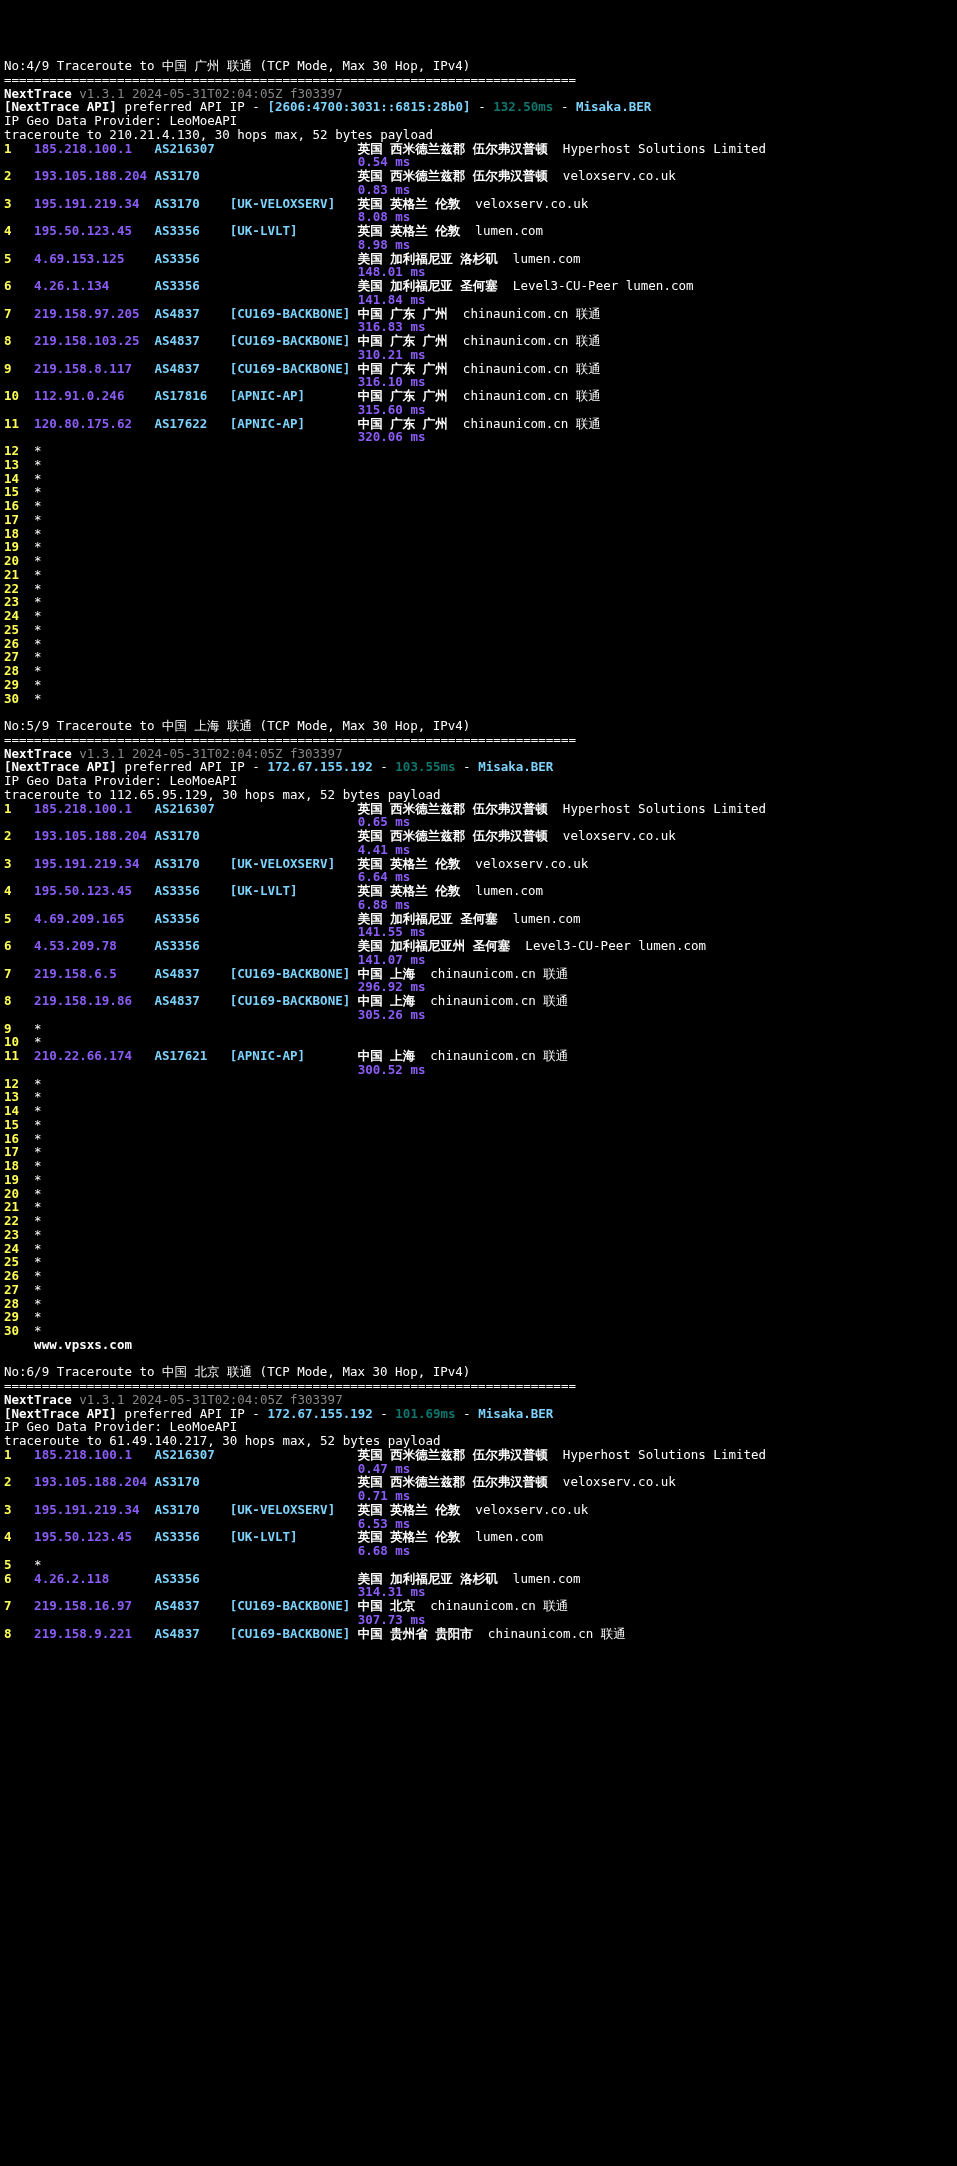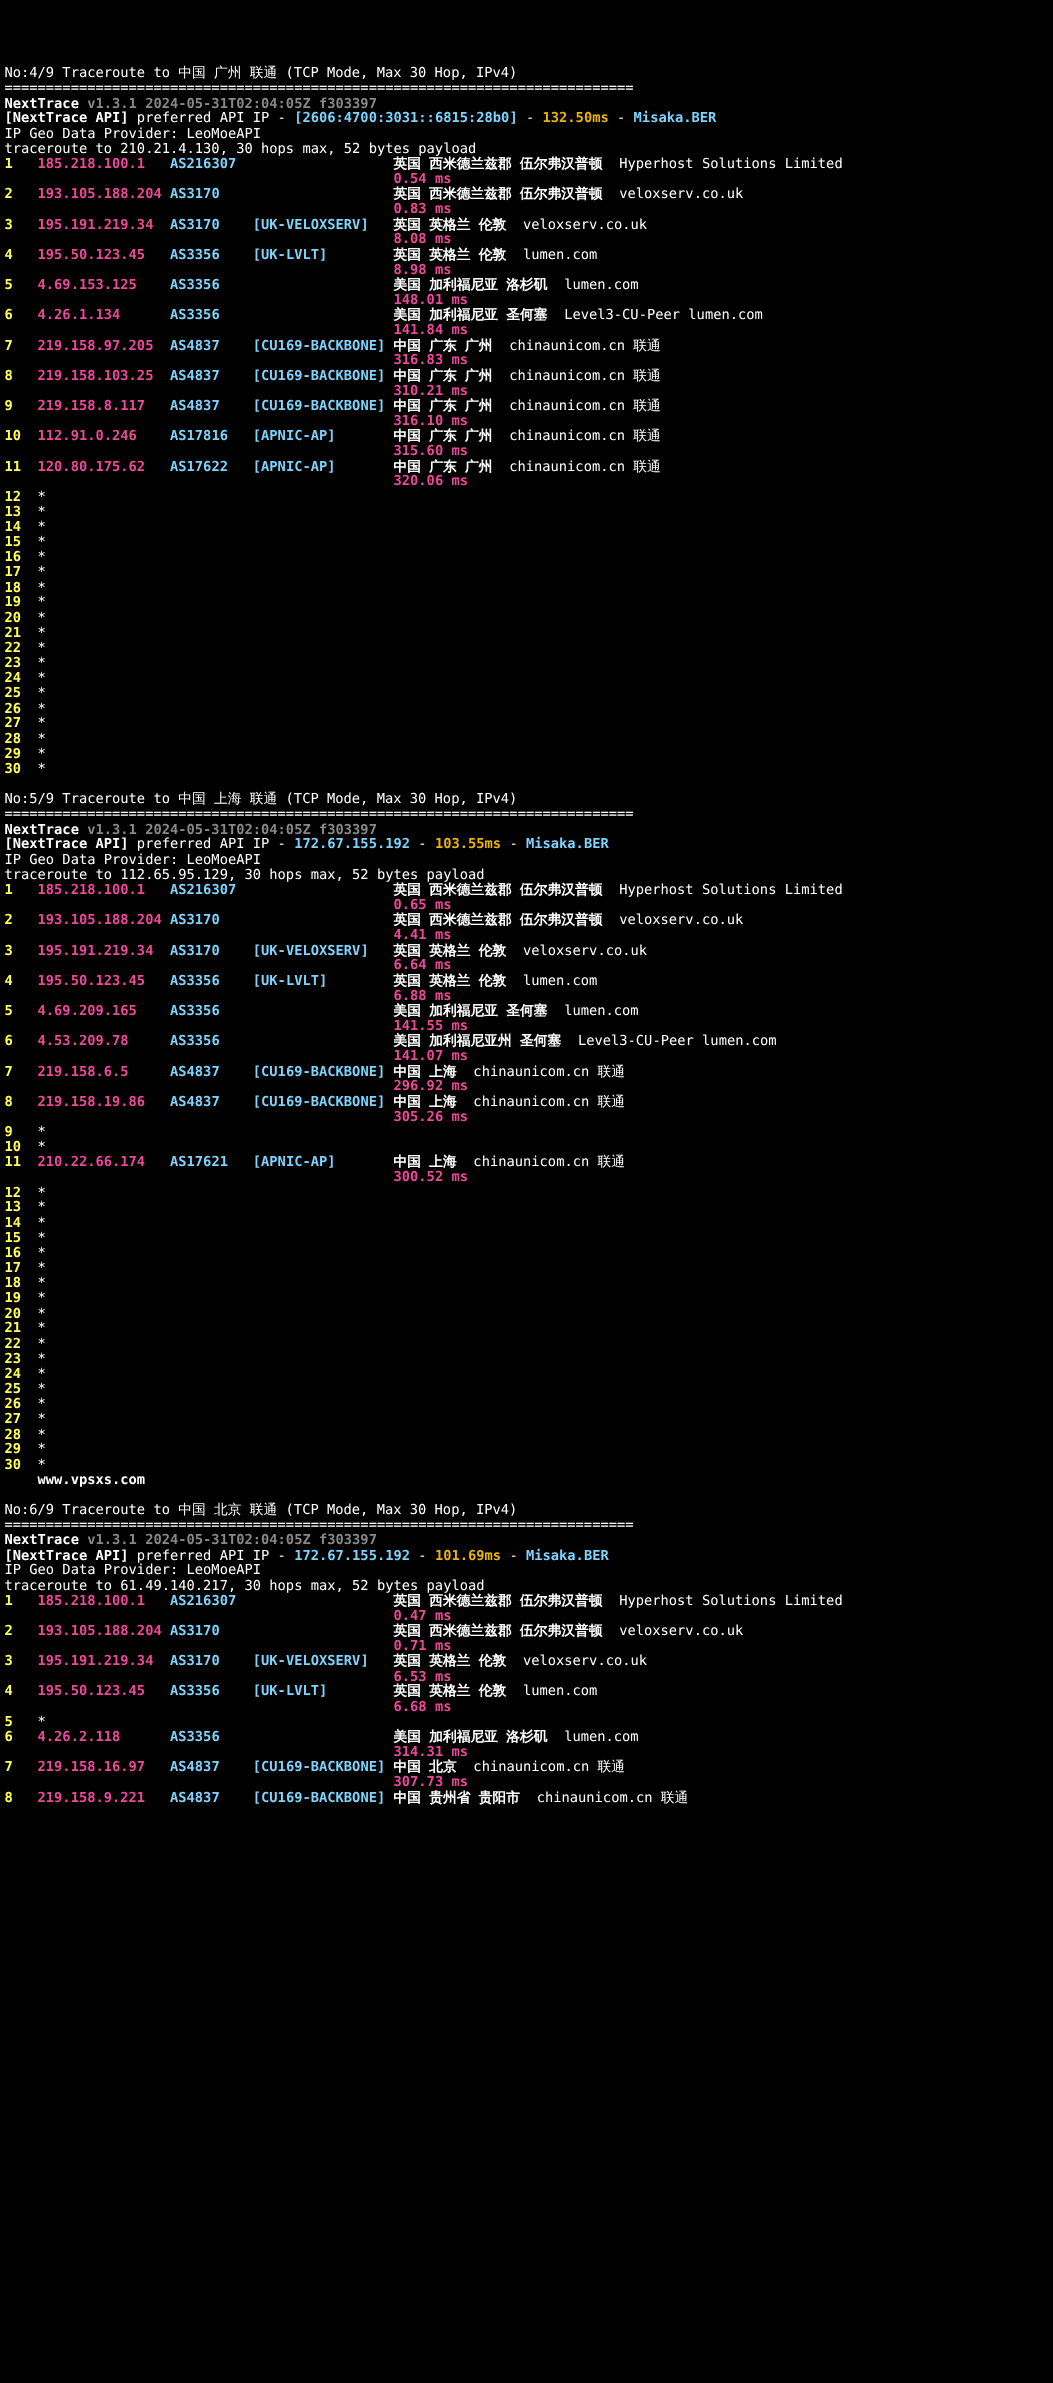--- a/index.html
+++ b/index.html
@@ -18,7 +18,7 @@
   .green { color: #7dd3fc; }
   .cyan { color: #ec4899; }
   .magenta { color: #eab308; }
-  .grey { color: #888; font-weight: bold; }
+  .grey { color: #888; }
   .bold { font-weight: bold; }
   .row { display: block; }
 </style>

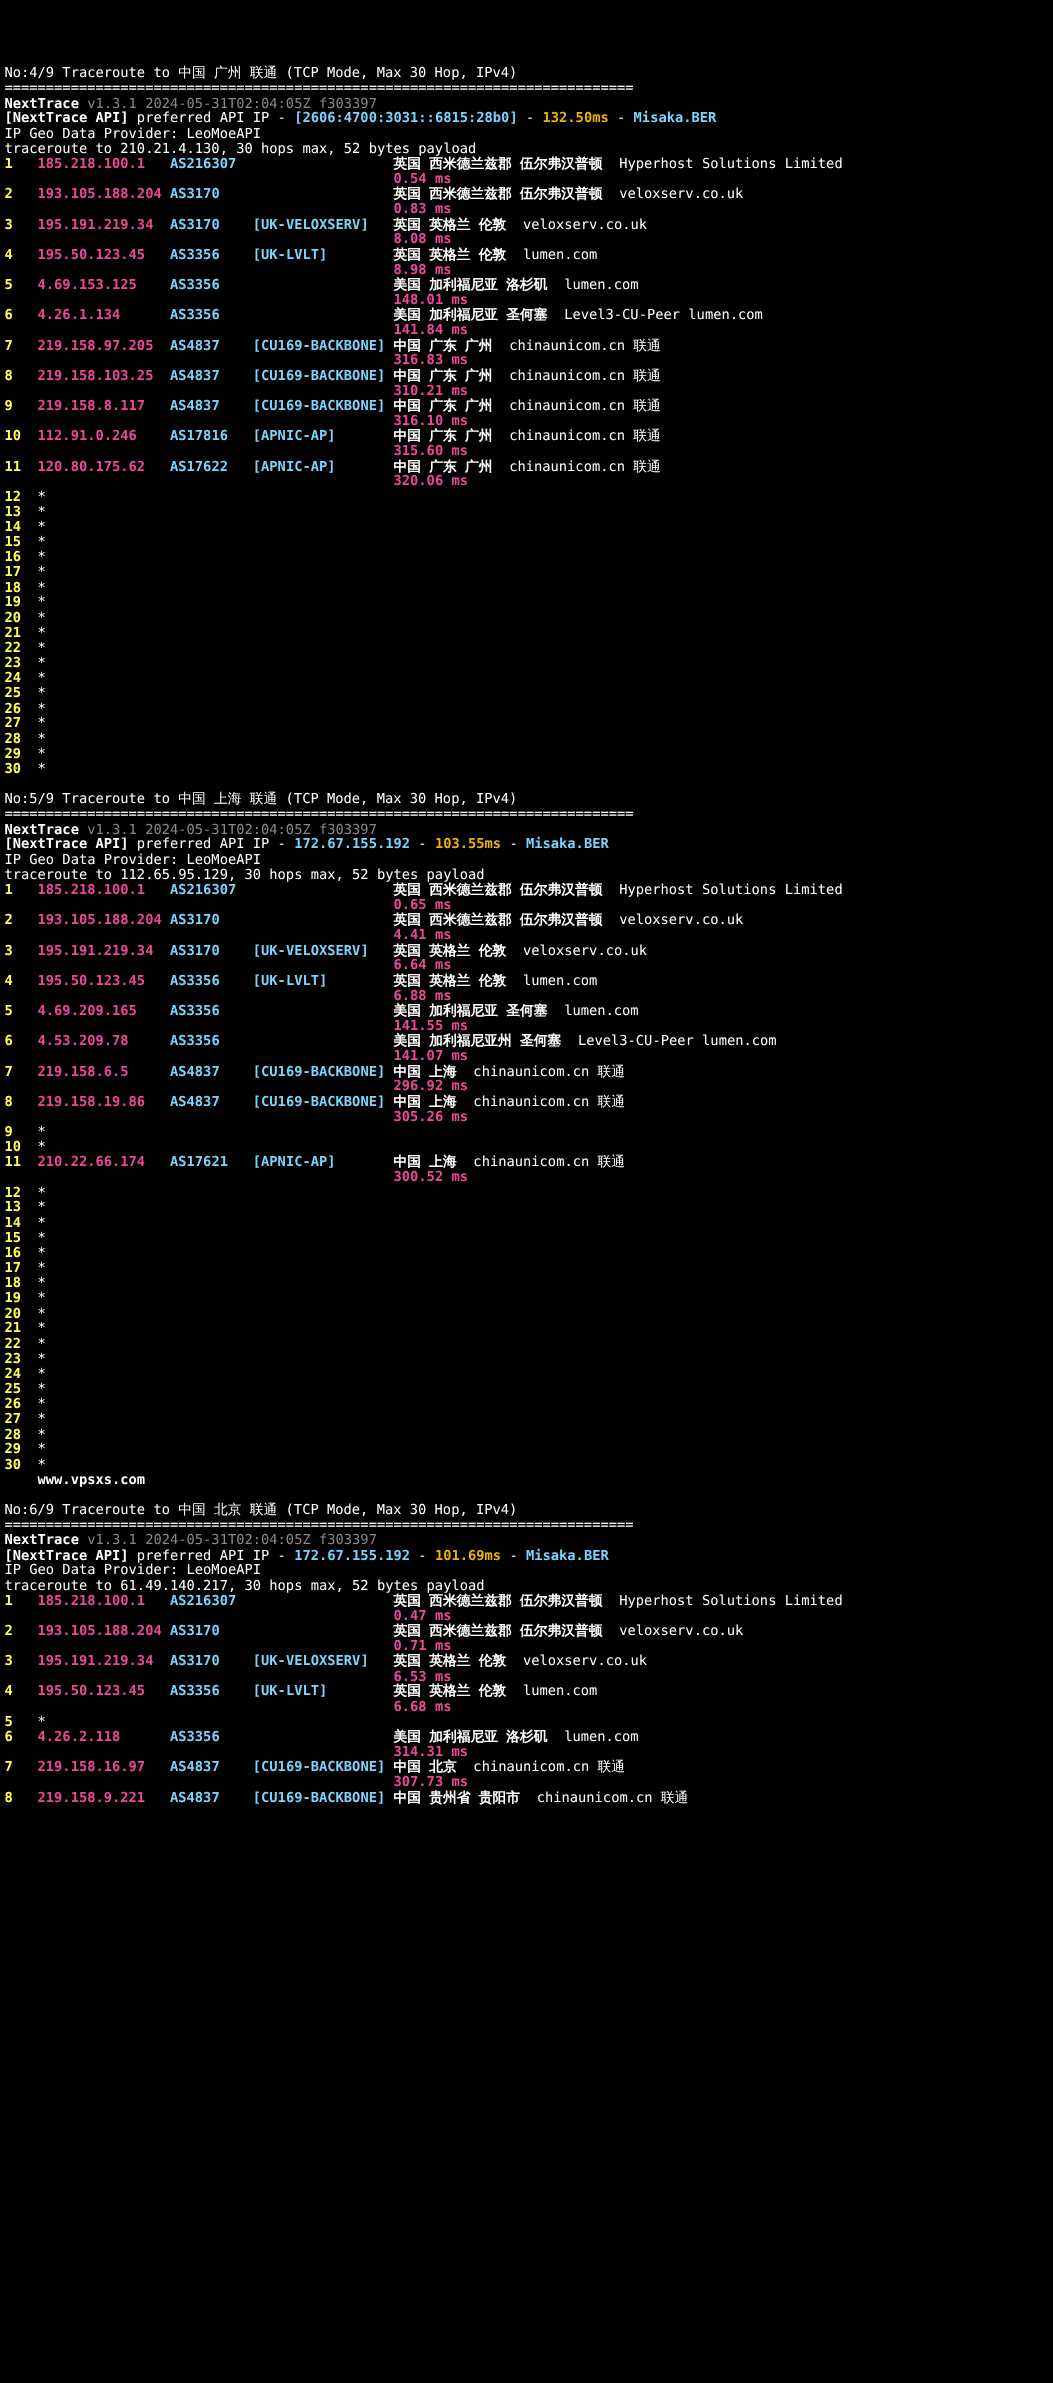--- a/index.html
+++ b/index.html
@@ -17,7 +17,7 @@
   .yellow { color: #ffff55; }
   .green { color: #7dd3fc; }
   .cyan { color: #ec4899; }
-  .magenta { color: #eab308; }
+  .magenta { color: #0f766e; }
   .grey { color: #888; }
   .bold { font-weight: bold; }
   .row { display: block; }

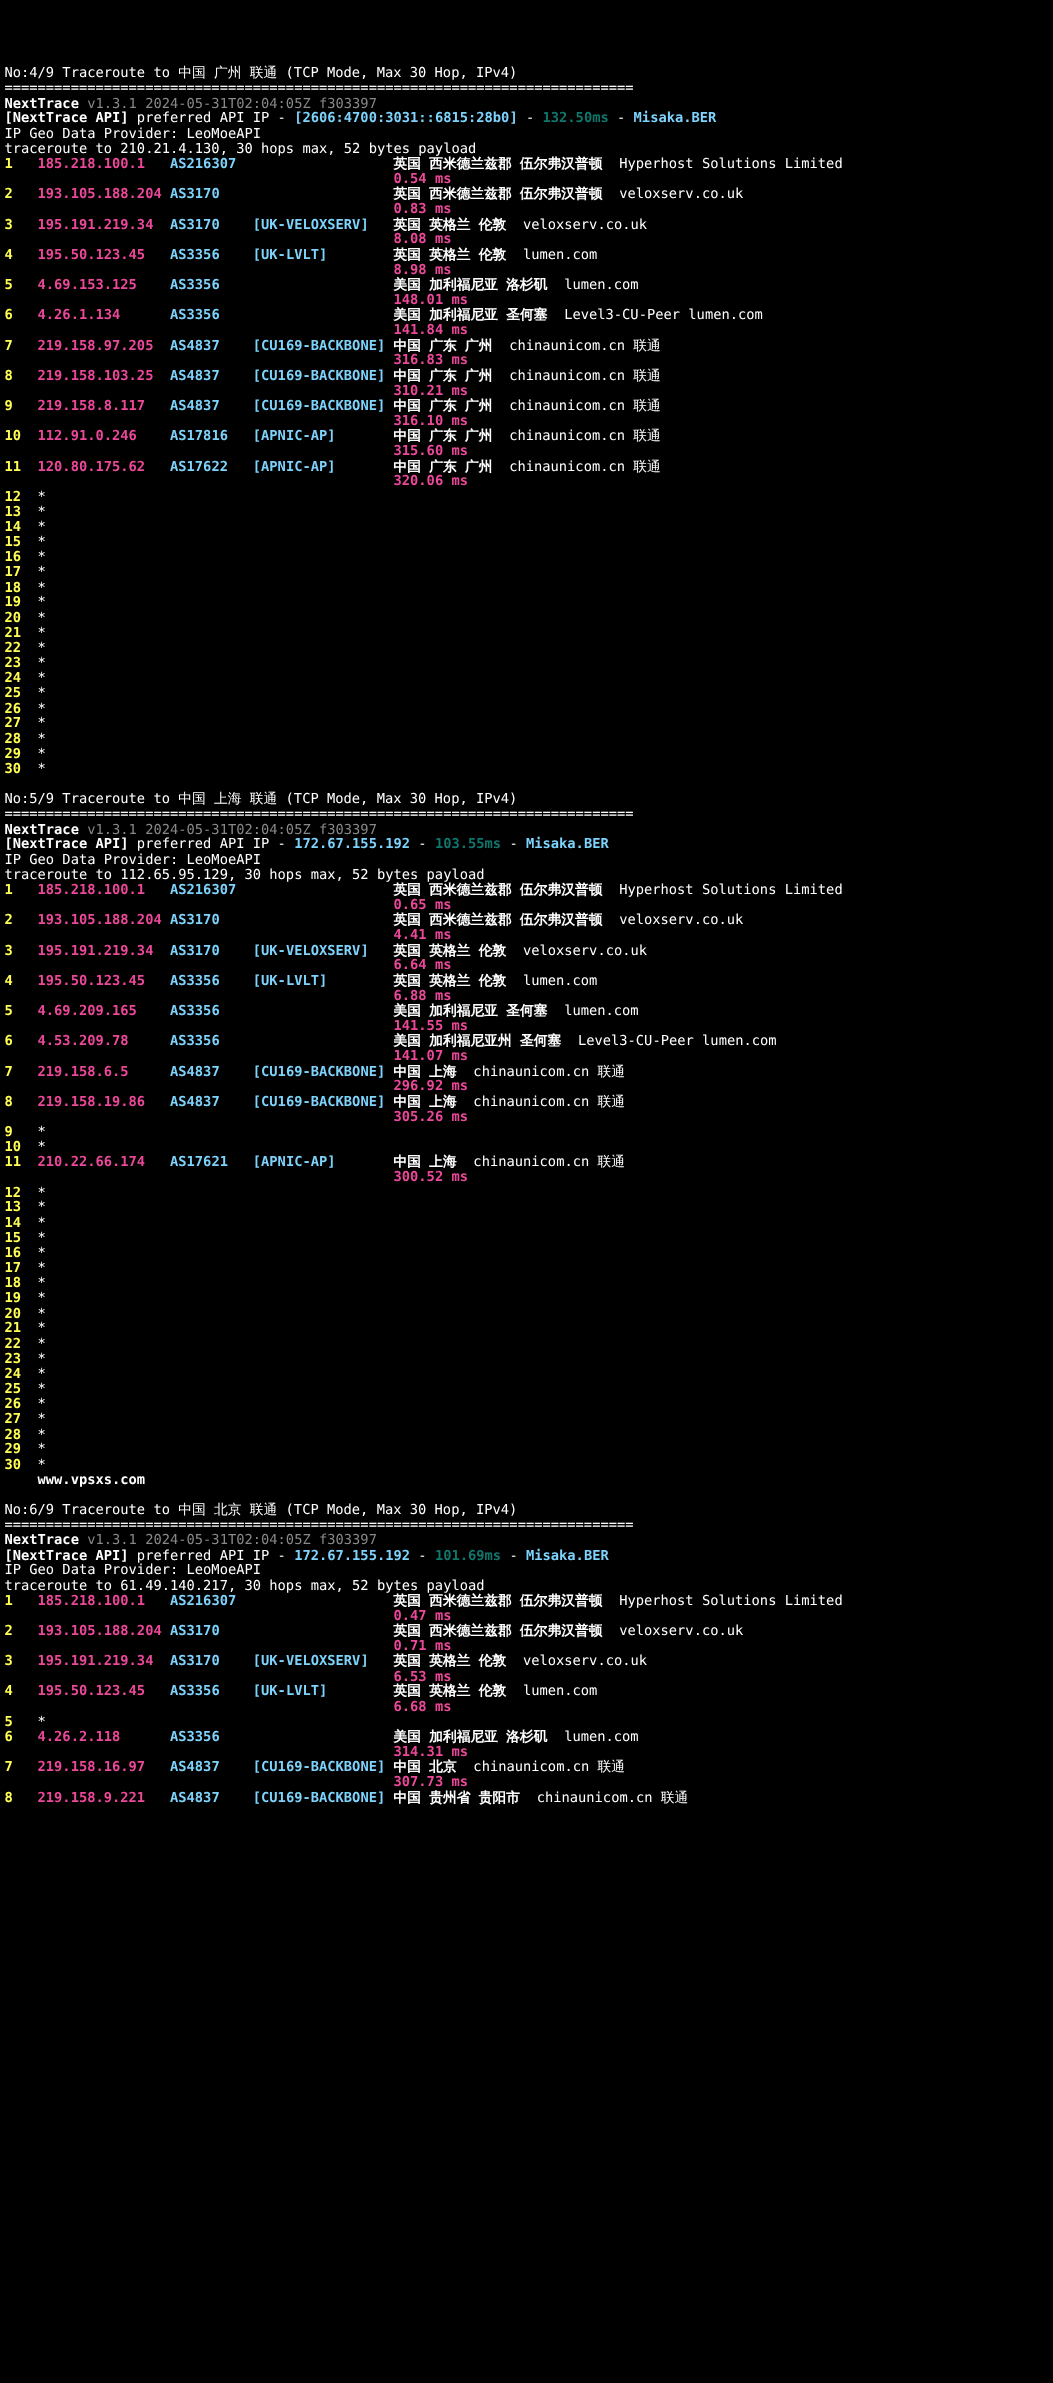--- a/index.html
+++ b/index.html
@@ -16,7 +16,7 @@
   .white { color: #fff; }
   .yellow { color: #ffff55; }
   .green { color: #7dd3fc; }
-  .cyan { color: #ec4899; }
+  .cyan { color: #8b5cf6; }
   .magenta { color: #0f766e; }
   .grey { color: #888; }
   .bold { font-weight: bold; }

